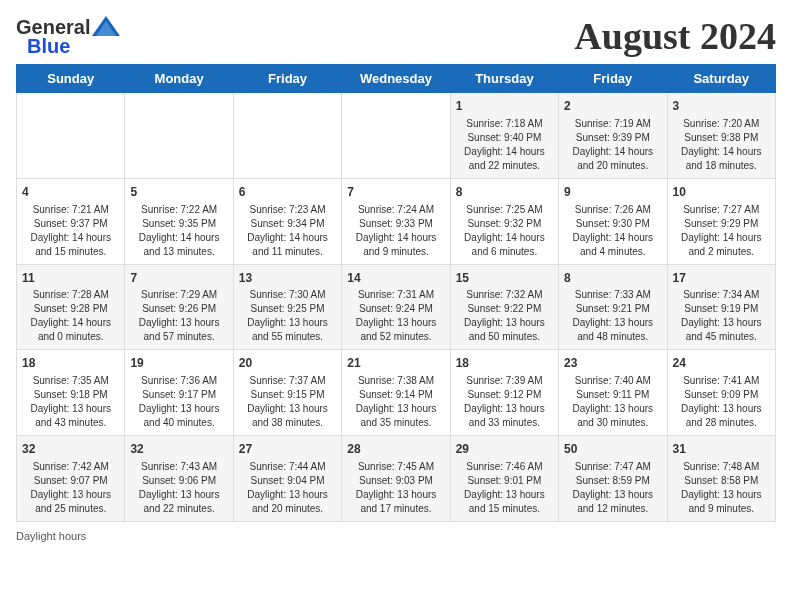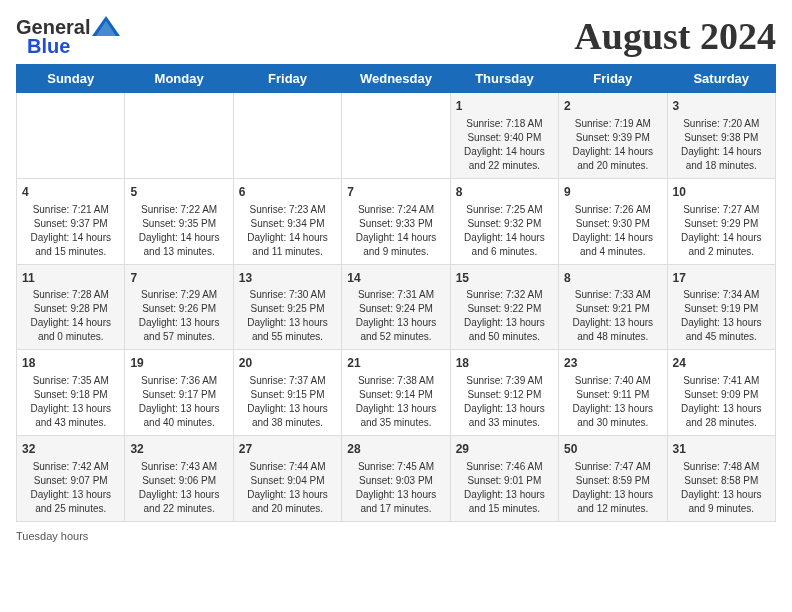--- a/index.html
+++ b/index.html
@@ -259,7 +259,7 @@
 </table>
 
 <div class="footer-note">
-  <span>Tuesday hours</span>
+  <span>Daylight hours</span>
 </div>
 
 </body></html>

